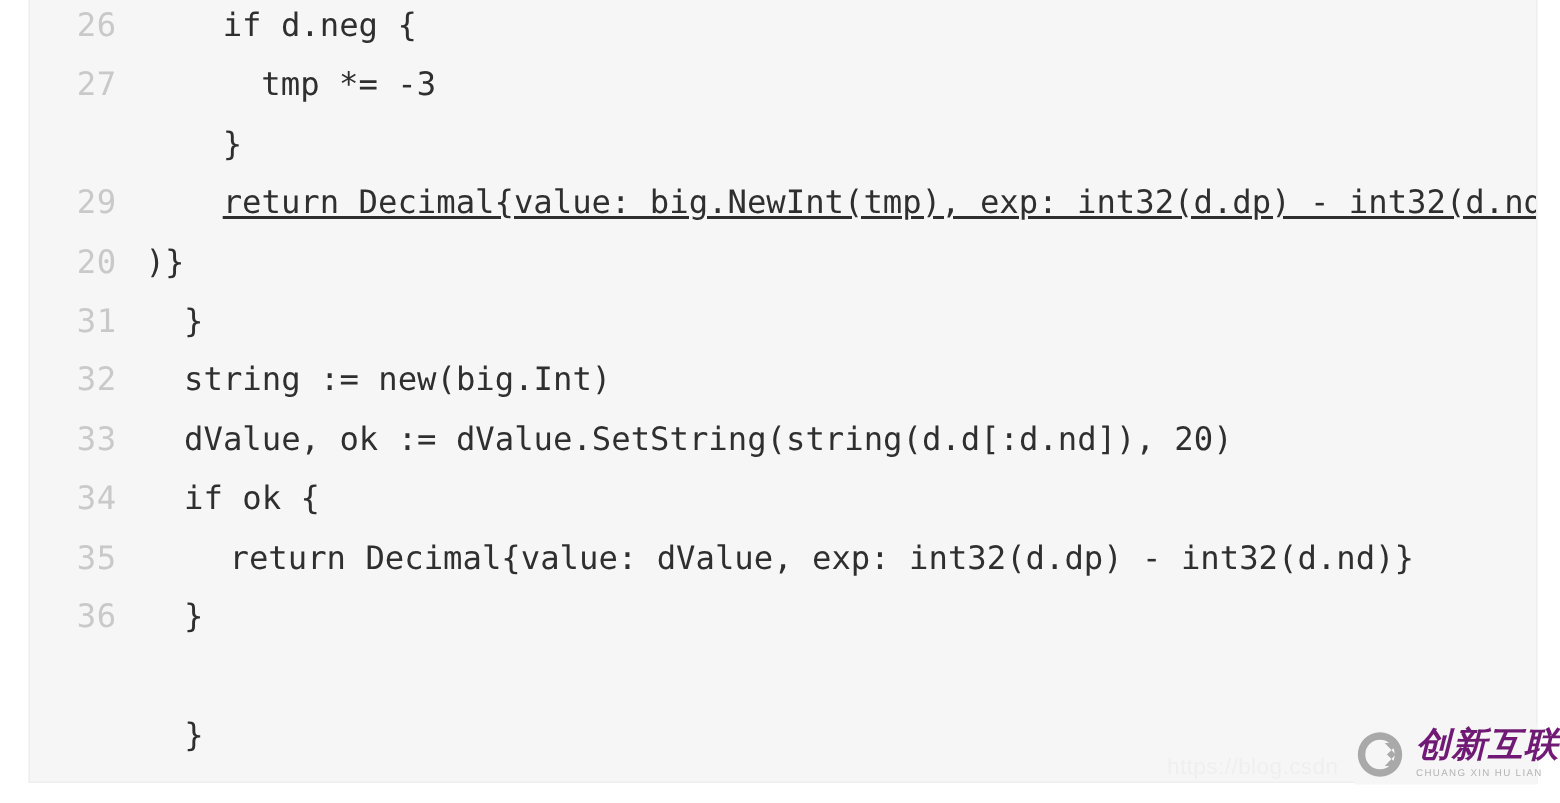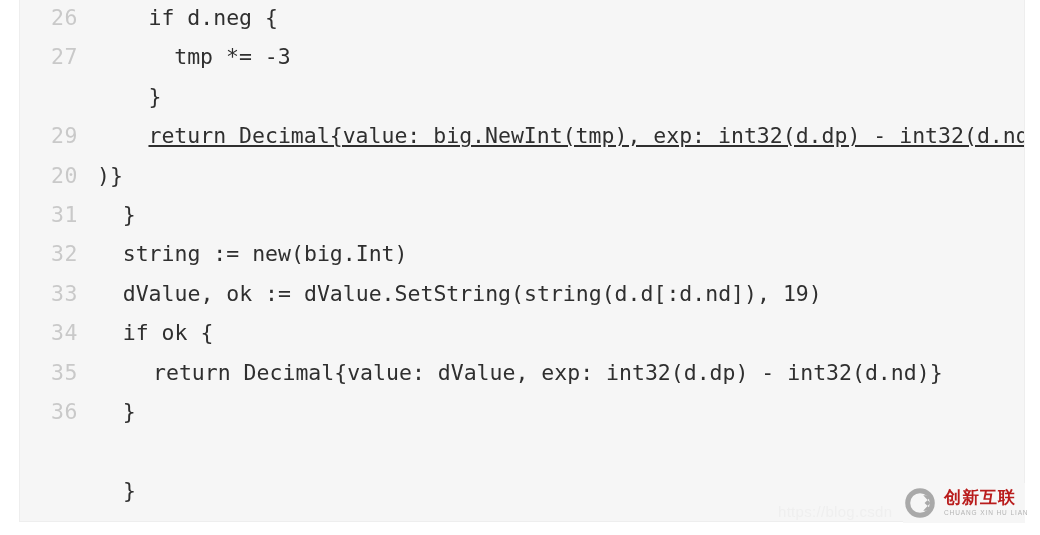--- a/index.html
+++ b/index.html
@@ -133,7 +133,7 @@
       <div class="code-line"><span class="ln">20</span><span class="src" style="left: 77px;">)}</span></div>
       <div class="code-line"><span class="ln">31</span><span class="src" style="left: 102.74px;">}</span></div>
       <div class="code-line"><span class="ln">32</span><span class="src" style="left: 102.74px;">string := new(big.Int)</span></div>
-      <div class="code-line"><span class="ln">33</span><span class="src" style="left: 102.74px;">dValue, ok := dValue.SetString(string(d.d[:d.nd]), 19)</span></div>
+      <div class="code-line"><span class="ln">33</span><span class="src" style="left: 102.74px;">dValue, ok := dValue.SetString(string(d.d[:d.nd]), 20)</span></div>
       <div class="code-line"><span class="ln">34</span><span class="src" style="left: 102.74px;">if ok {</span></div>
       <div class="code-line"><span class="ln">35</span><span class="src" style="left: 133px;">return Decimal{value: dValue, exp: int32(d.dp) - int32(d.nd)}</span></div>
       <div class="code-line"><span class="ln">36</span><span class="src" style="left: 102.74px;">}</span></div>

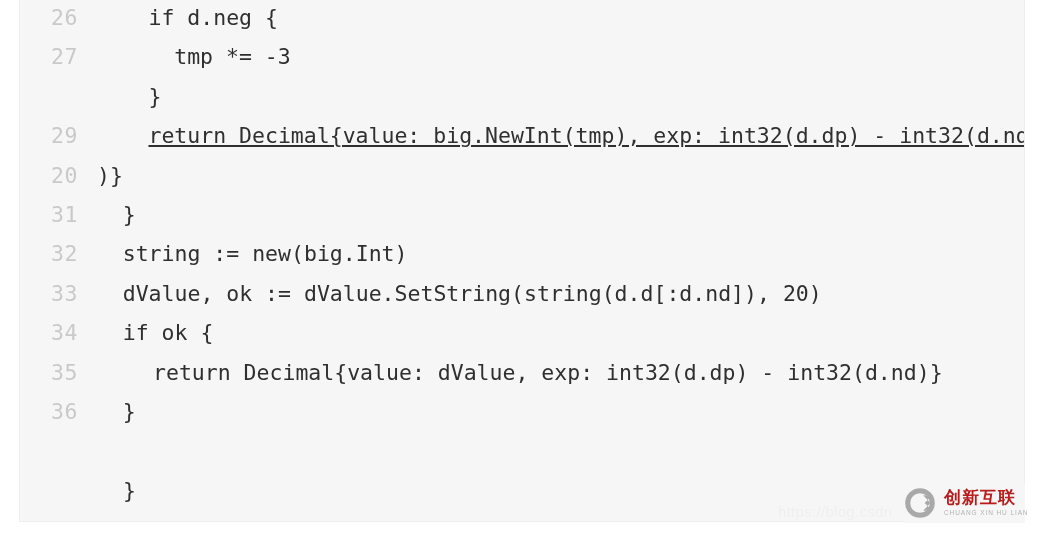--- a/index.html
+++ b/index.html
@@ -105,11 +105,12 @@
 
   .logo-cn {
     font-family: "DejaVu Sans", "Liberation Sans", sans-serif;
-    font-size: 17px;
+    font-size: 23px;
     font-weight: bold;
-    color: #b91c1c;
+    color: #701a75;
     letter-spacing: 1px;
     white-space: nowrap;
+    font-style: italic;
   }
 
   .logo-py {

